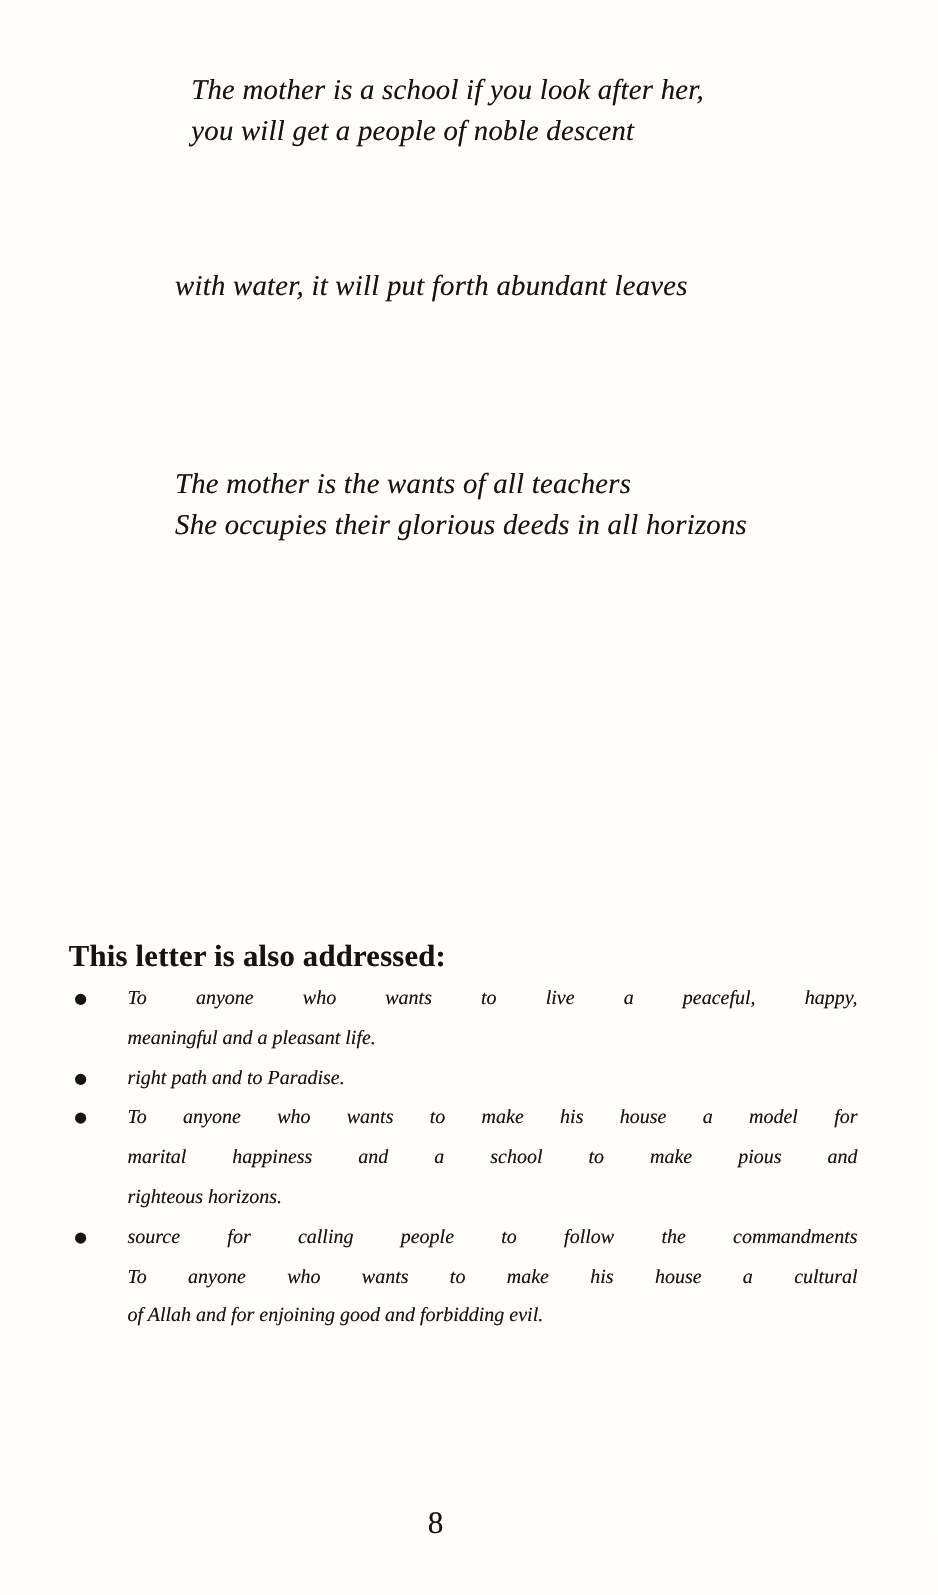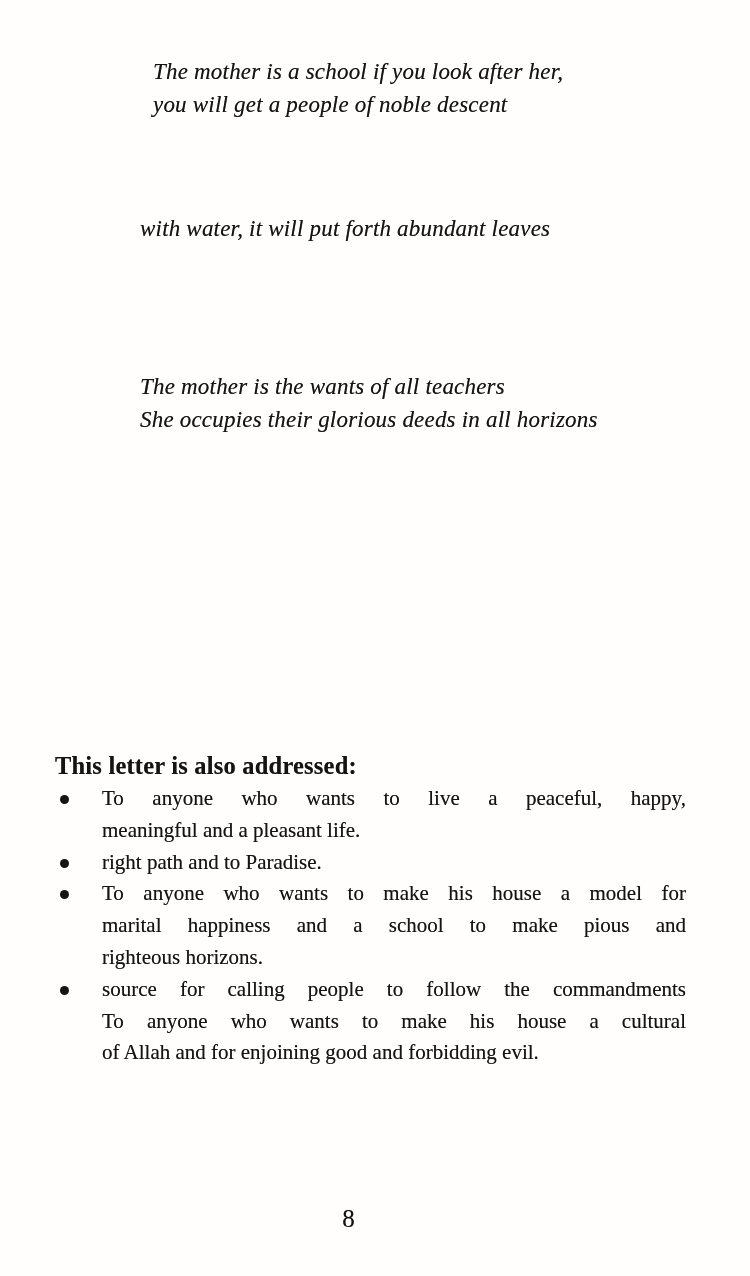--- a/index.html
+++ b/index.html
@@ -43,8 +43,9 @@
     left: 55px;
     top: 783px;
     width: 631px;
-    font-size: 21px;
+    font-size: 16px;
     line-height: 31.8px;
+    font-style: italic;
   }
   .bullet-item {
     position: relative;

